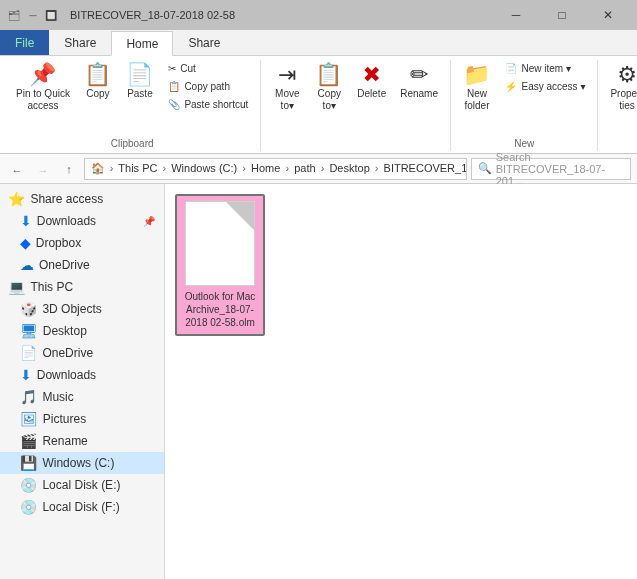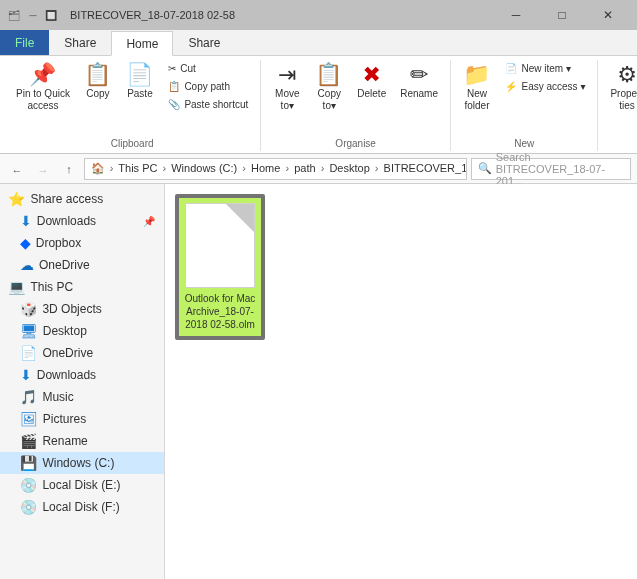--- a/index.html
+++ b/index.html
@@ -332,7 +332,6 @@
         <span>Rename</span>
       </div>
     </div>
-    <div class="ribbon-group-label">Organise</div>
   </div>
 
   <div class="ribbon-group">

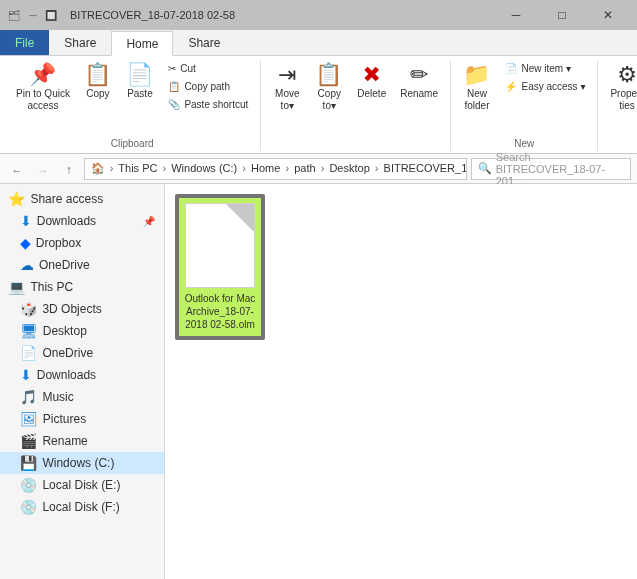--- a/index.html
+++ b/index.html
@@ -212,8 +212,8 @@
       cursor: pointer;
       padding: 5px;
       border-radius: 2px;
-      border: 4px solid #737373;
-      background: #bef264;
+      border: 2px solid #737373;
+      background: #f9a8d4;
       vertical-align: top;
     }
     .file-icon-area {

